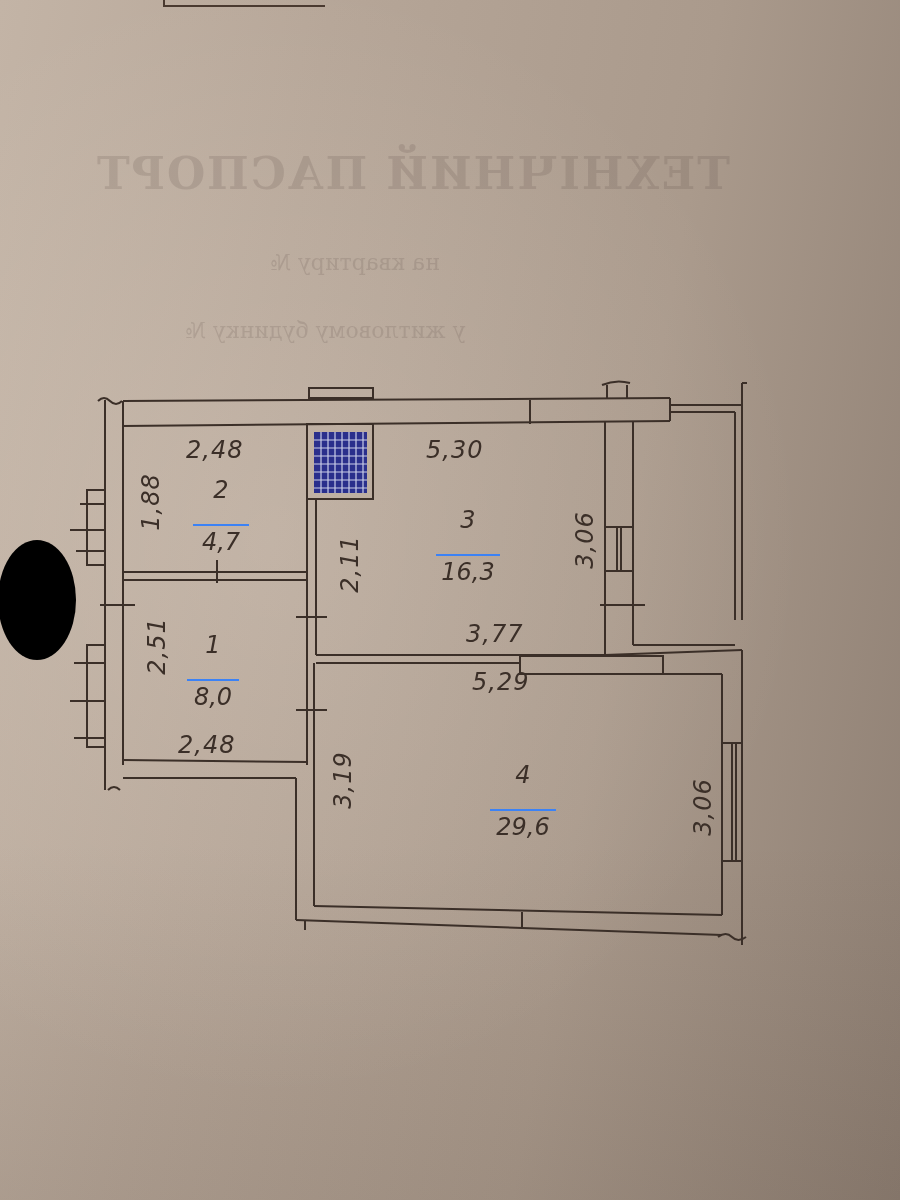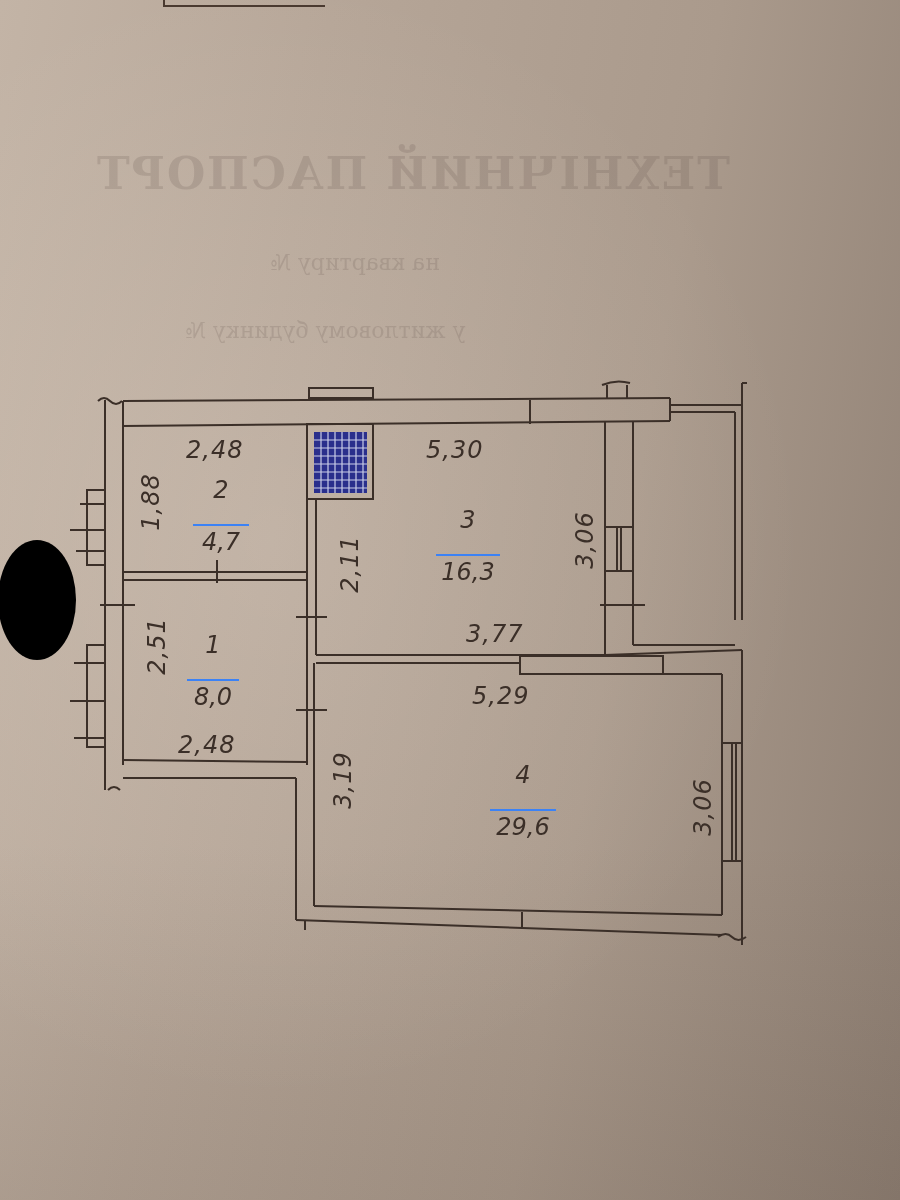--- a/index.html
+++ b/index.html
@@ -173,7 +173,7 @@
 </div>
 <div class="lbl" style="left:178px; top:733px;">2,48</div>
 
-<div class="lbl" style="left:472px; top:684px;">5,29</div>
+<div class="lbl" style="left:472px; top:670px;">5,29</div>
 <div class="lbl rot" style="left:314px; top:768px;">3,19</div>
 <div class="room-label" style="left:490px; top:763px; width:66px;">
   <span class="num">4</span>

